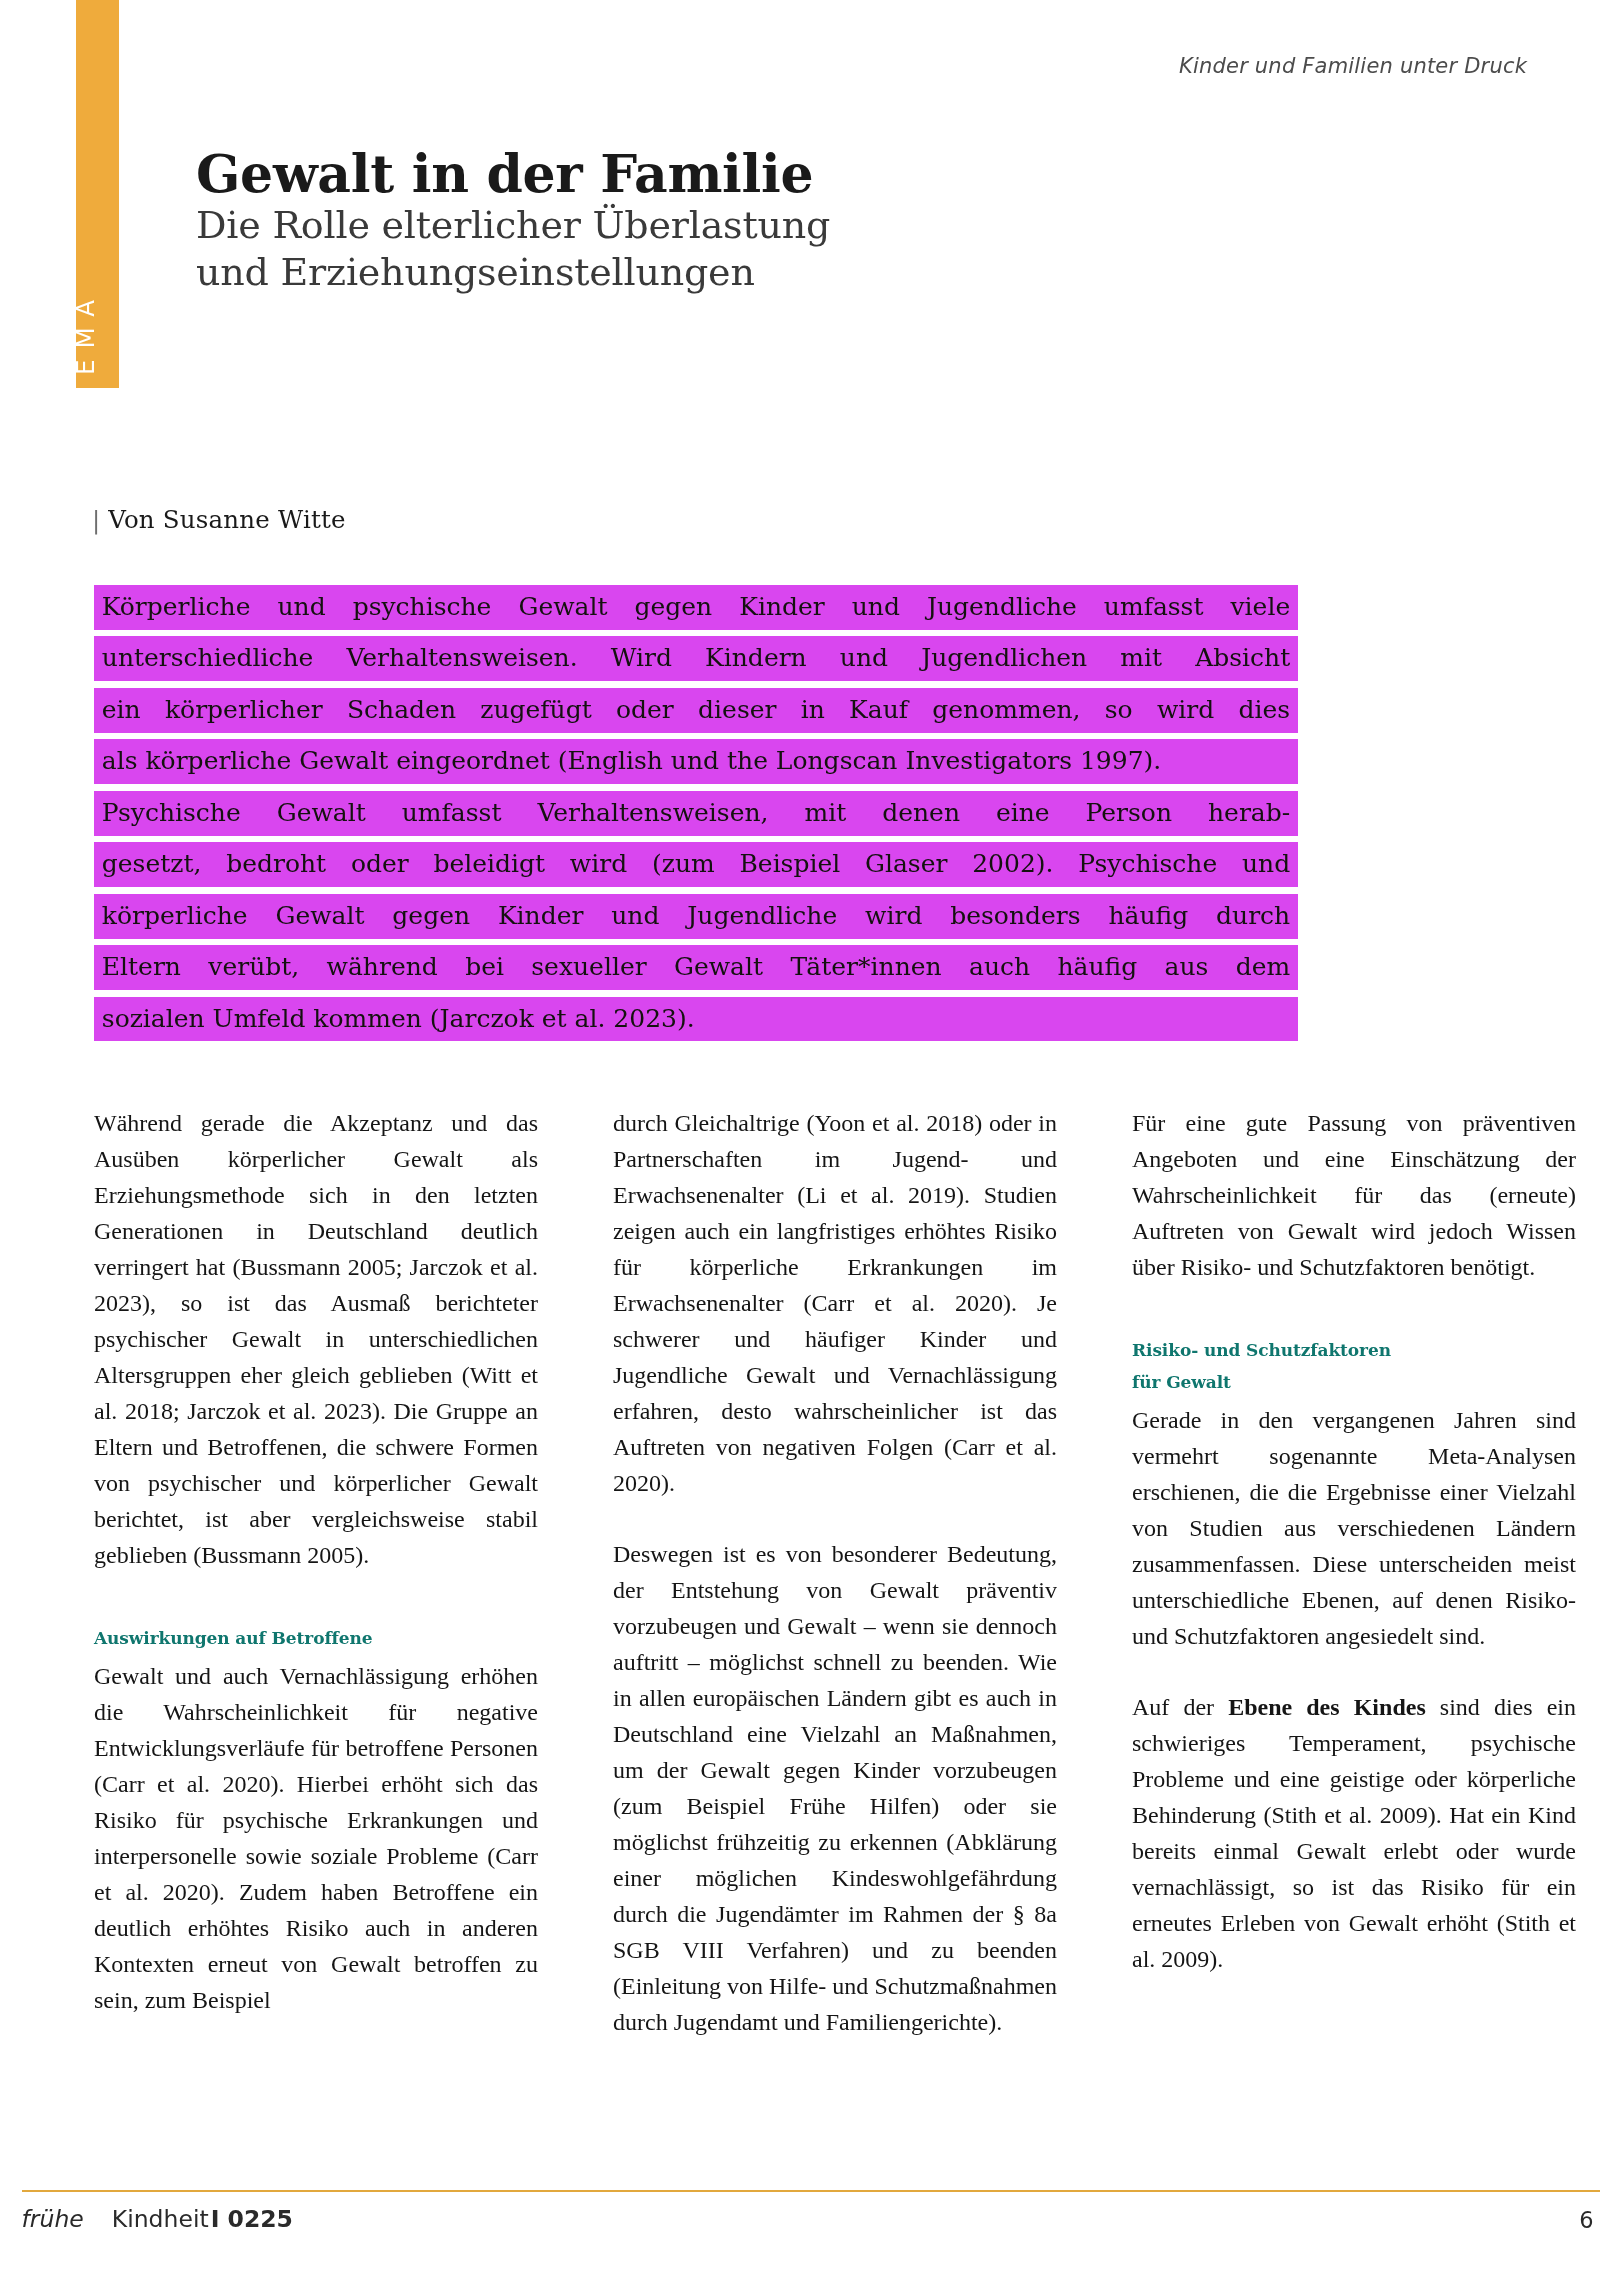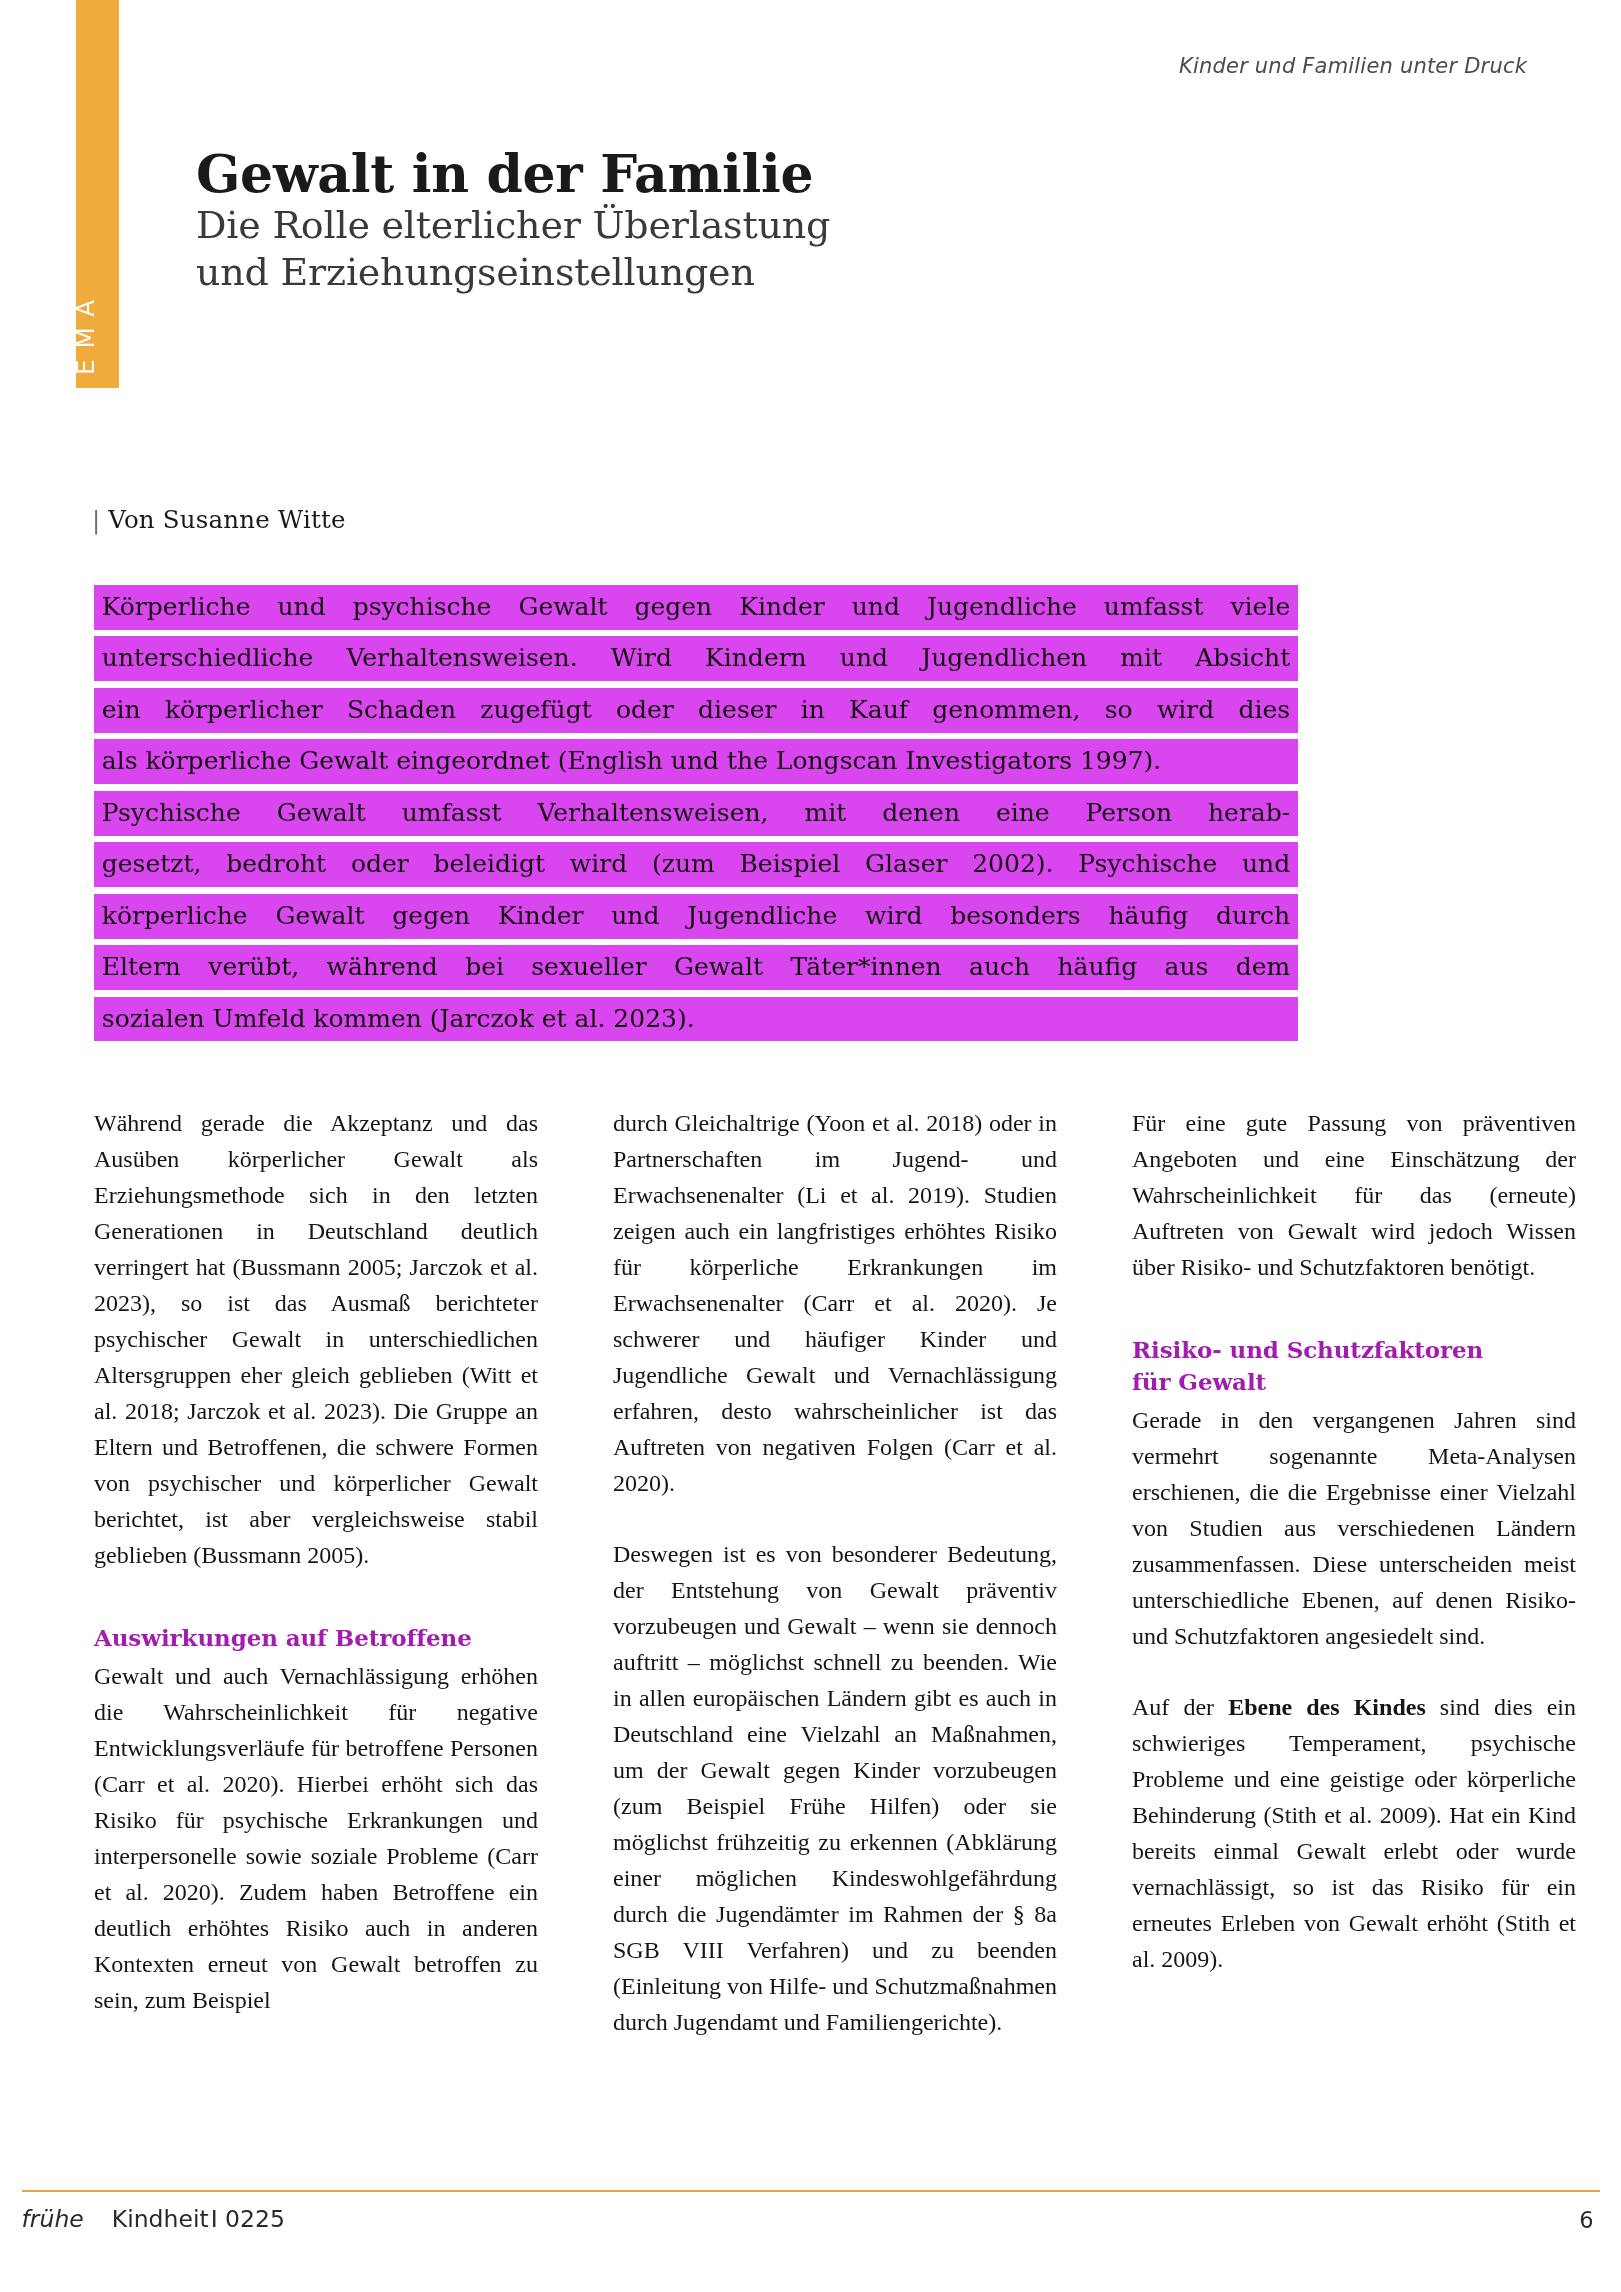--- a/index.html
+++ b/index.html
@@ -147,10 +147,10 @@
   .col h2 {
     font-family: "DejaVu Serif", "Liberation Serif", serif;
     font-weight: bold;
-    font-size: 23px;
+    font-size: 17px;
     line-height: 32px;
     margin: 49px 0 3.9px 0;
-    color: #a21caf;
+    color: #0f766e;
     letter-spacing: -0.1px;
   }
   .col h2 + p { margin-top: 0; }

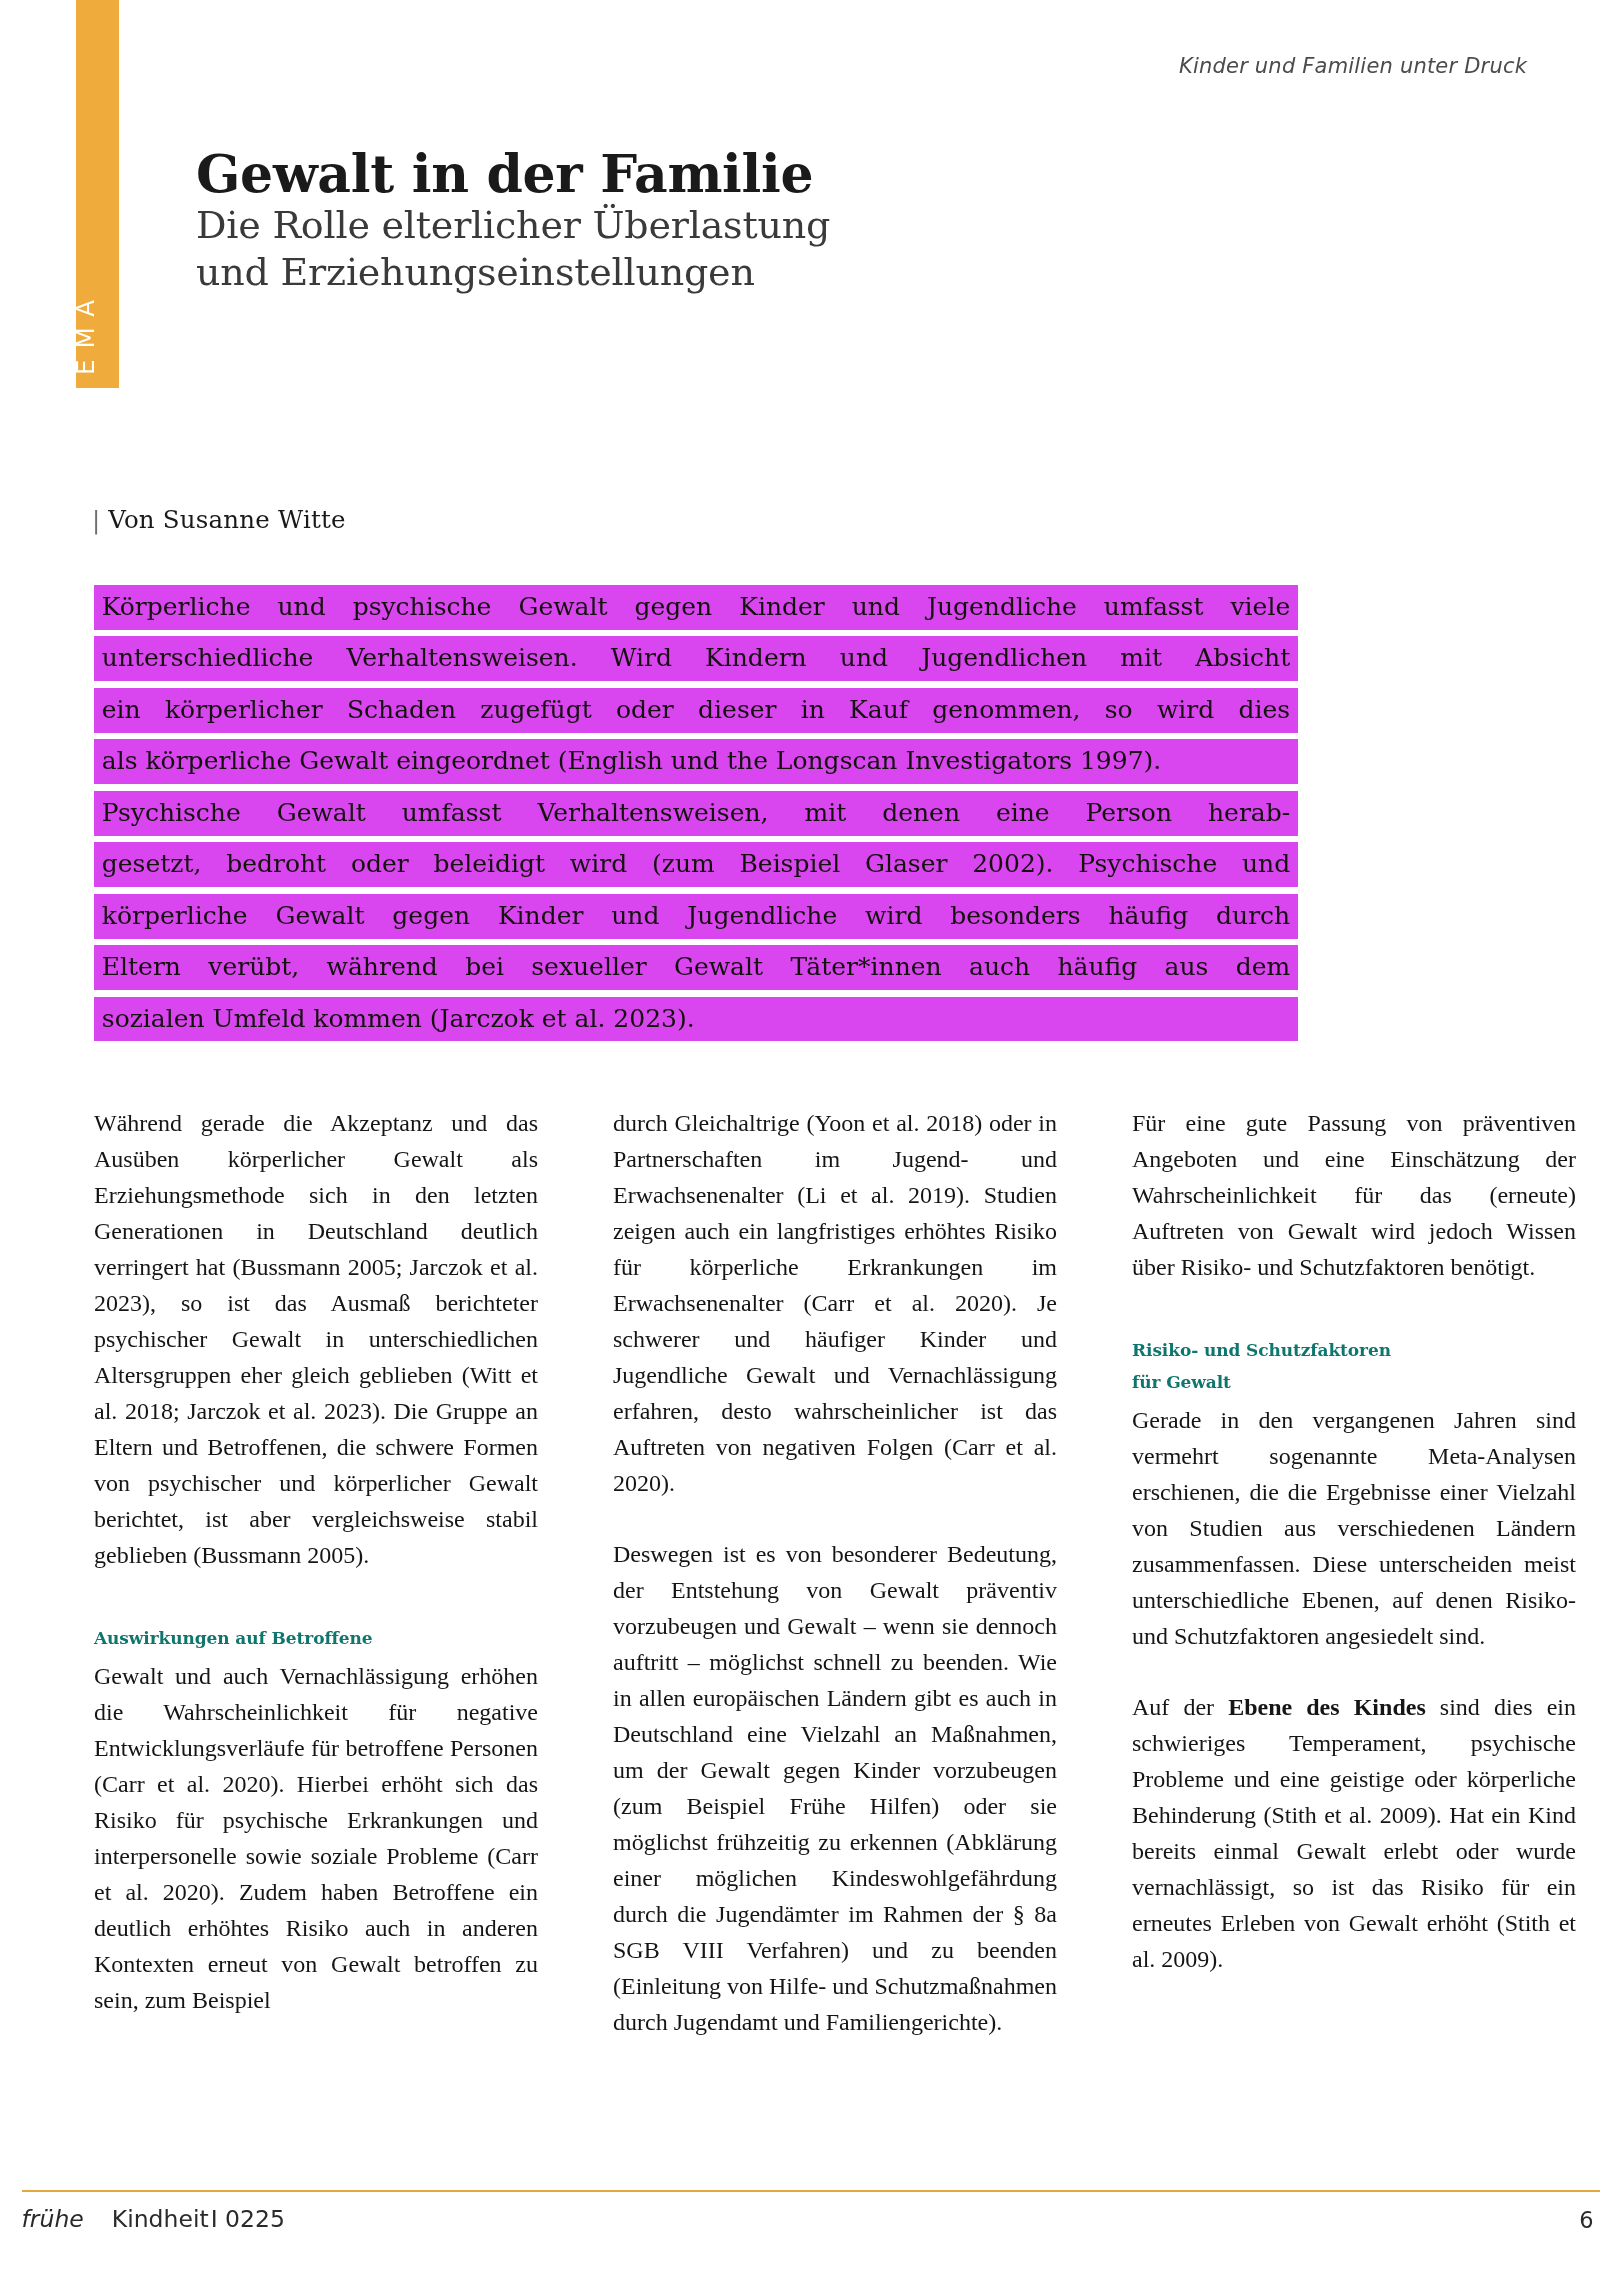--- a/index.html
+++ b/index.html
@@ -185,7 +185,7 @@
   }
   .footer-left .issue {
     font-style: normal;
-    font-weight: 400;
+    font-weight: 700;
     padding-left: 2px;
   }
   .footer-page {

